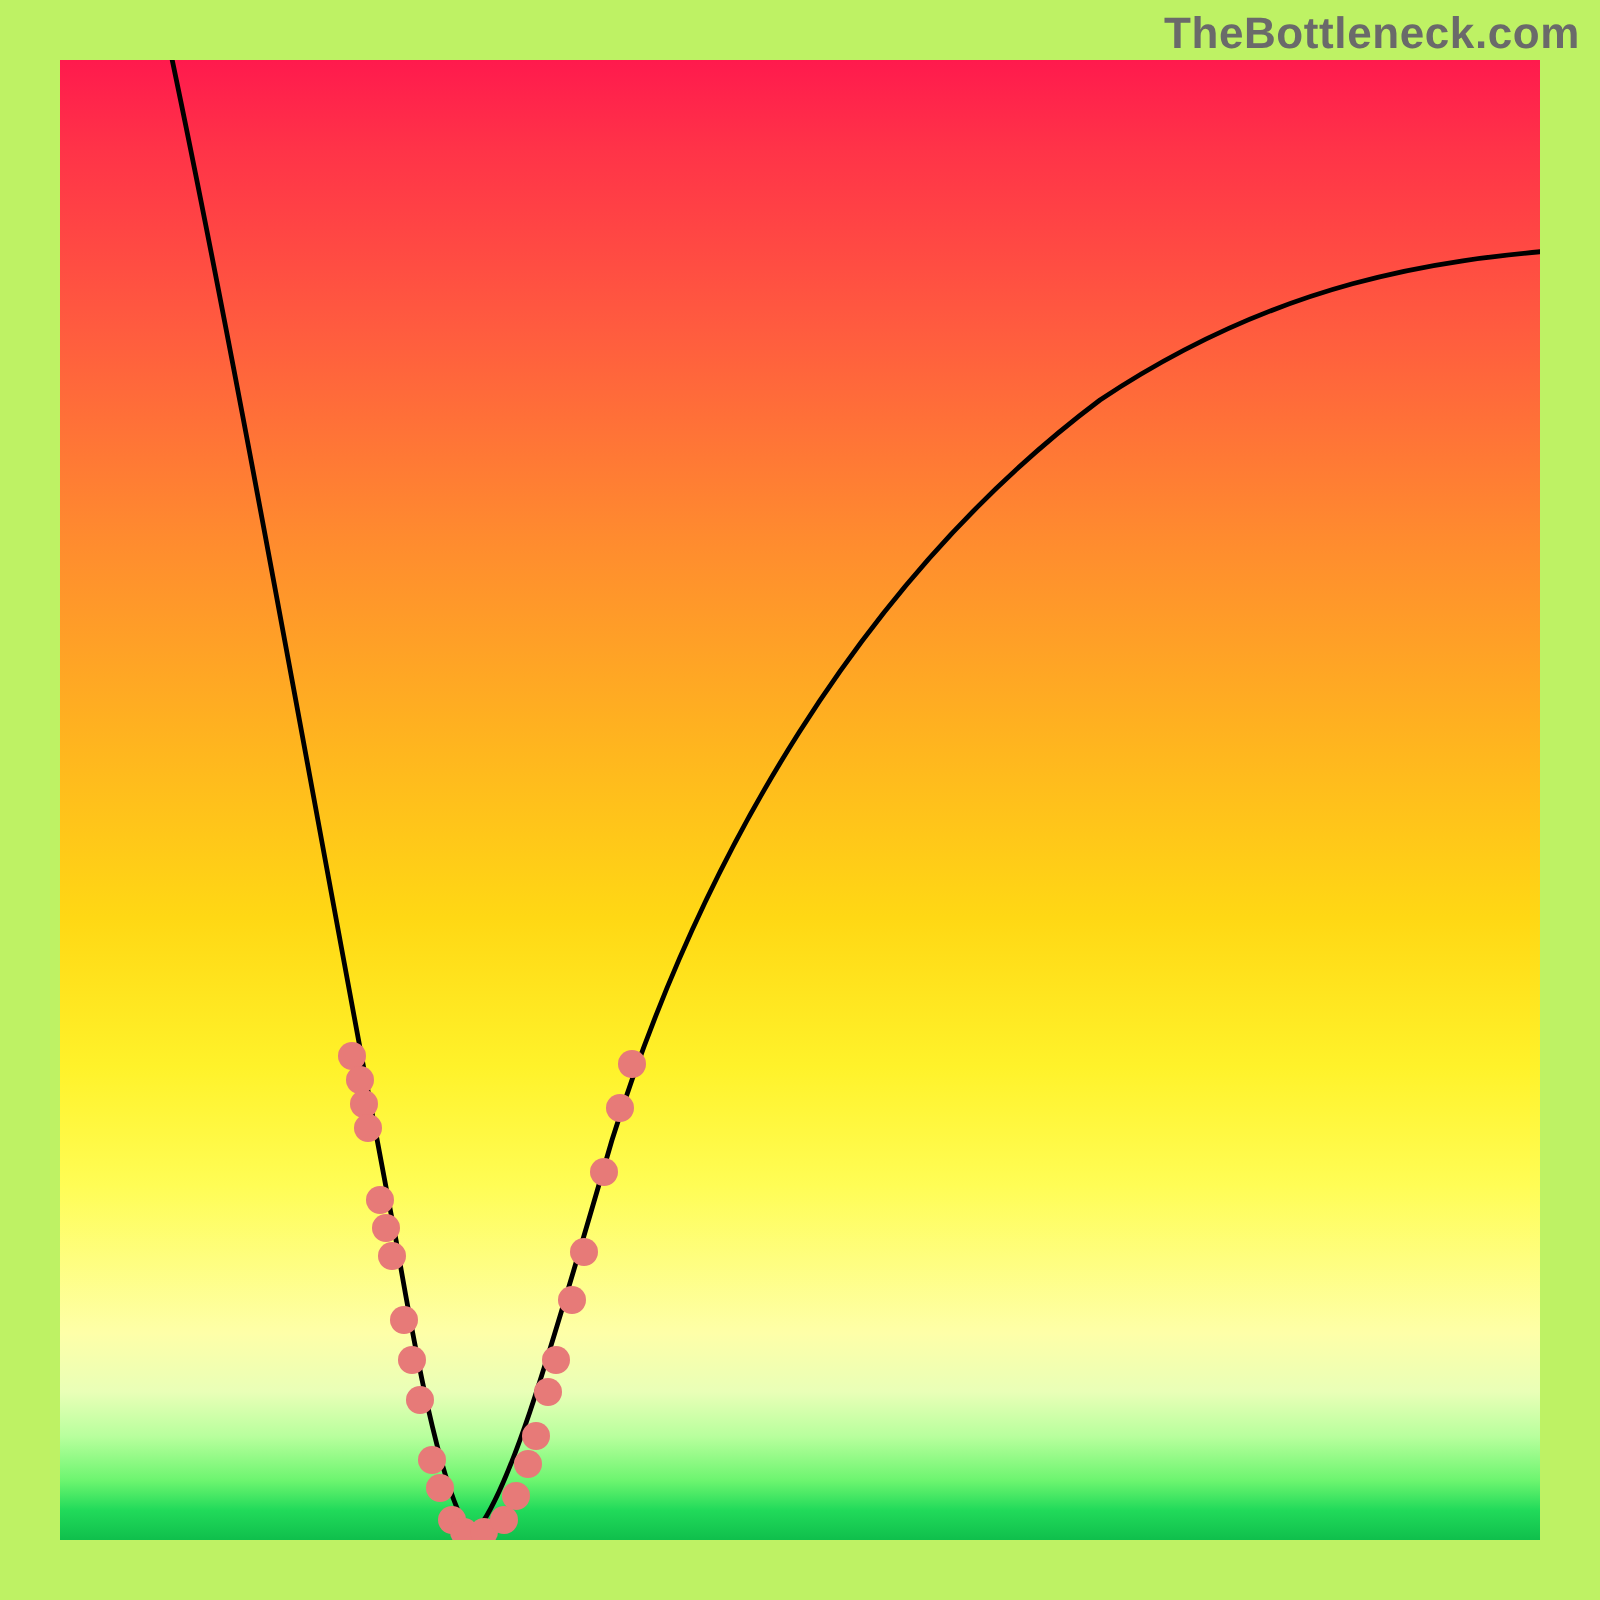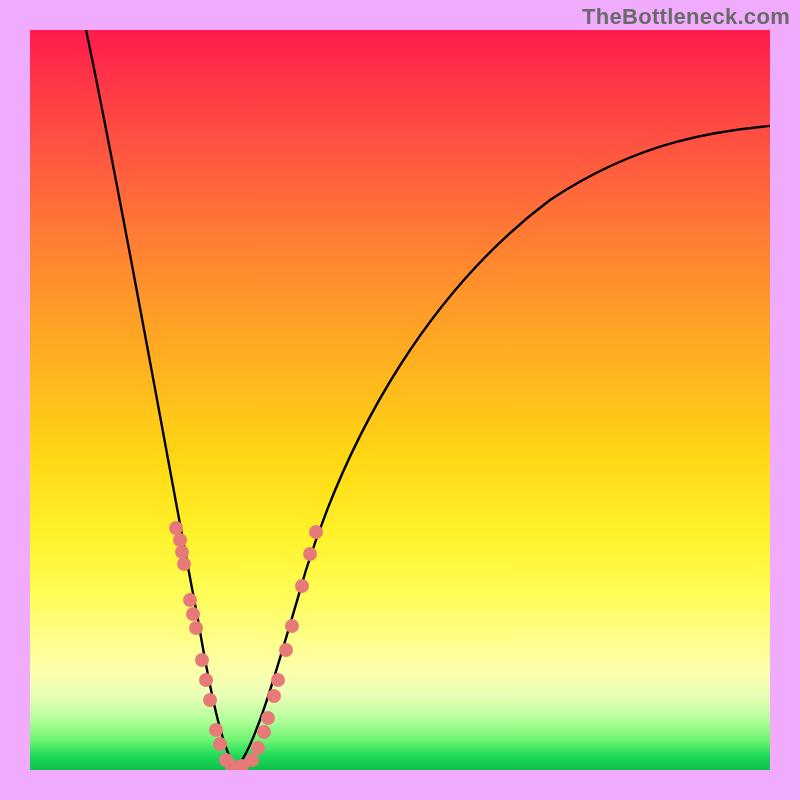--- a/index.html
+++ b/index.html
@@ -17,7 +17,7 @@
     top: 0;
     width: 800px;
     height: 800px;
-    background: #f0abfc;
+    background: #bef264;
     text-align: center;
   }
   .plot {

